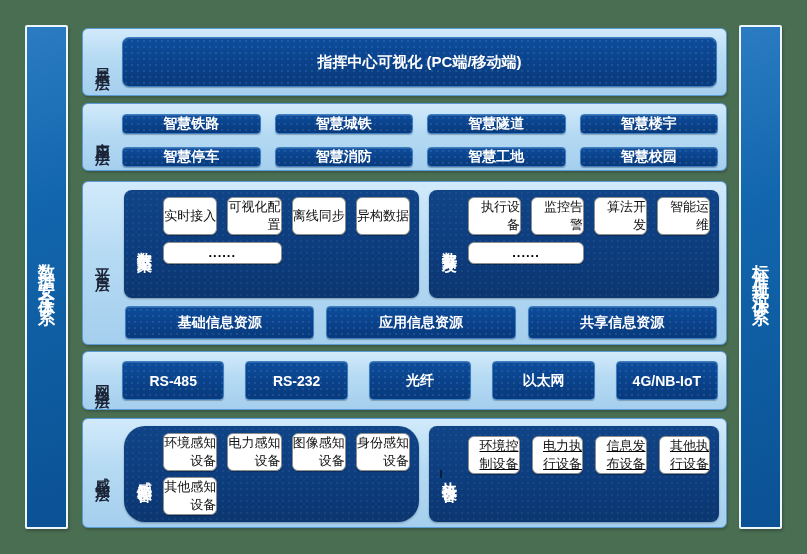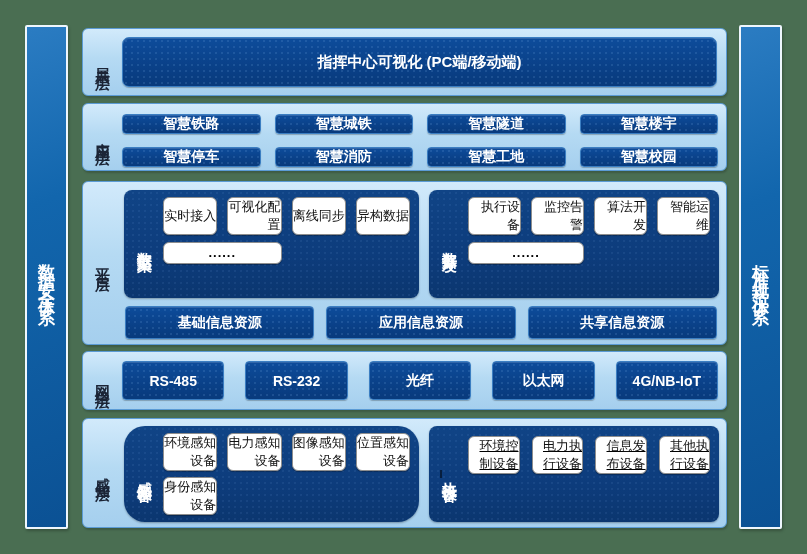--- a/index.html
+++ b/index.html
@@ -180,7 +180,6 @@
         <div class="wbtn">环境感知设备</div>
         <div class="wbtn">电力感知设备</div>
         <div class="wbtn">图像感知设备</div>
-        <div class="wbtn">位置感知设备</div>
         <div class="wbtn">身份感知设备</div>
       </div>
     </div>

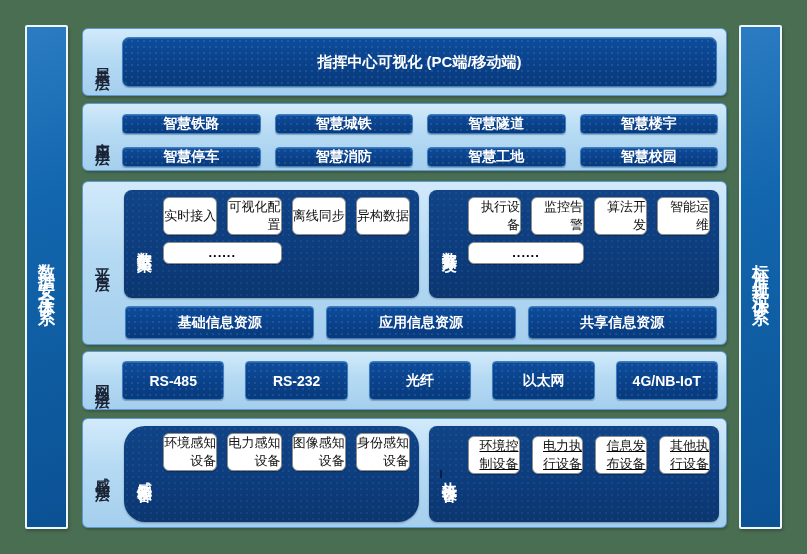--- a/index.html
+++ b/index.html
@@ -181,6 +181,7 @@
         <div class="wbtn">电力感知设备</div>
         <div class="wbtn">图像感知设备</div>
         <div class="wbtn">身份感知设备</div>
+        <div class="wbtn">其他感知设备</div>
       </div>
     </div>
 

